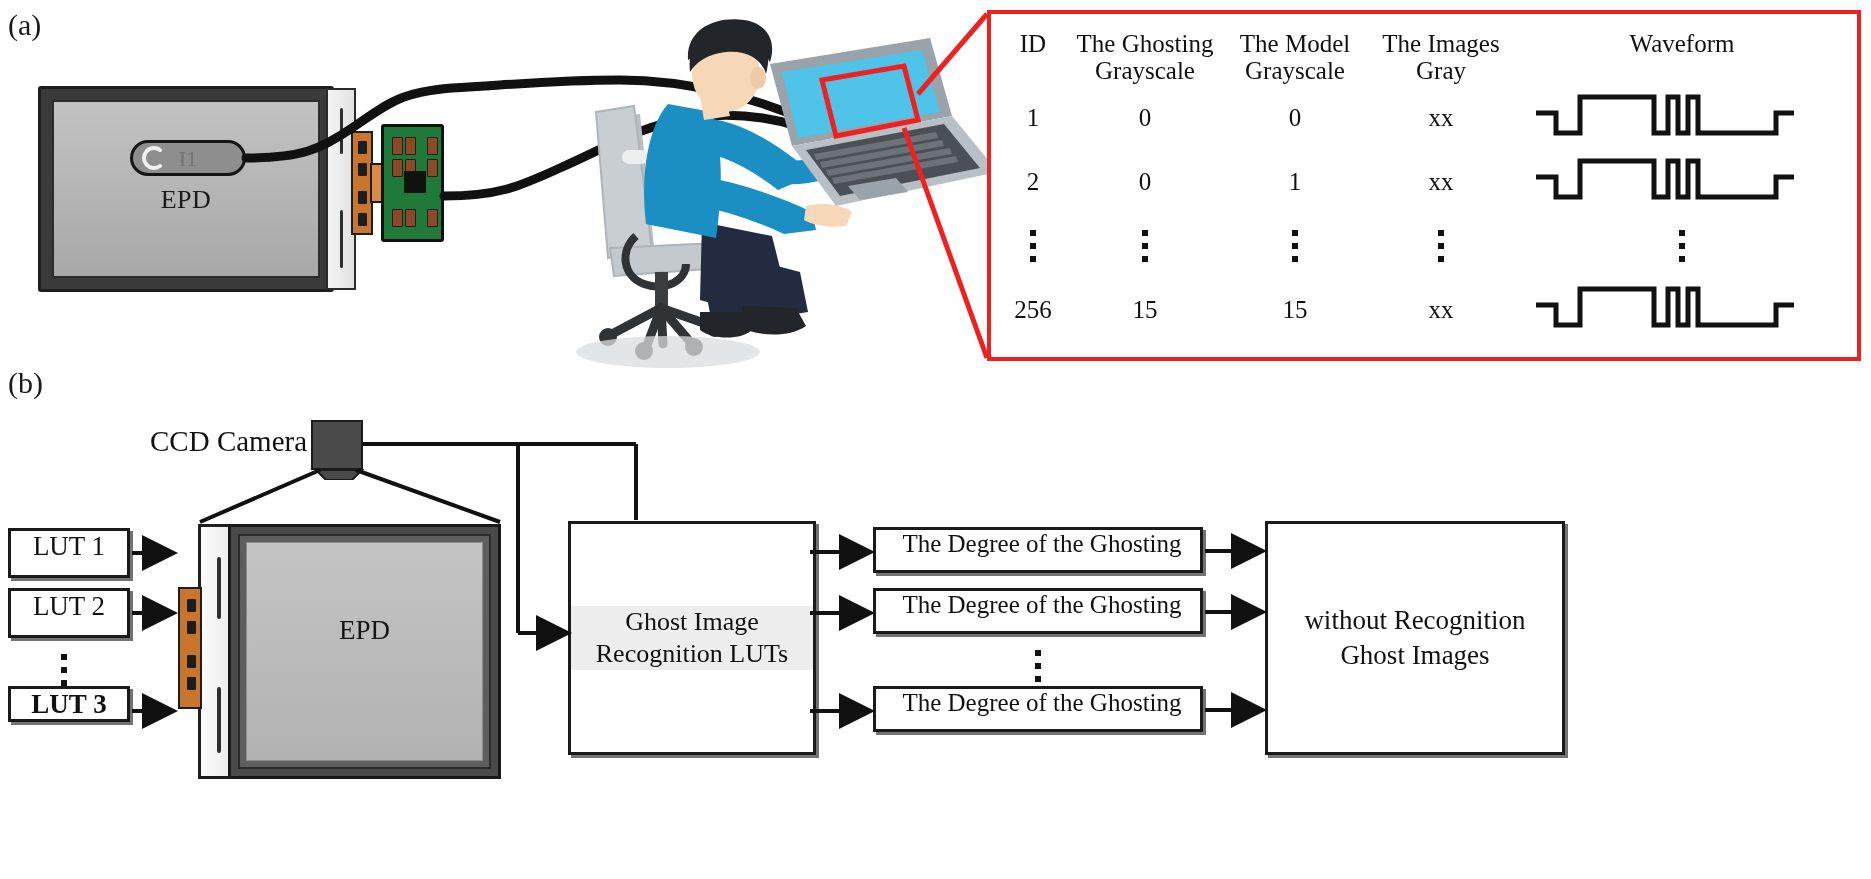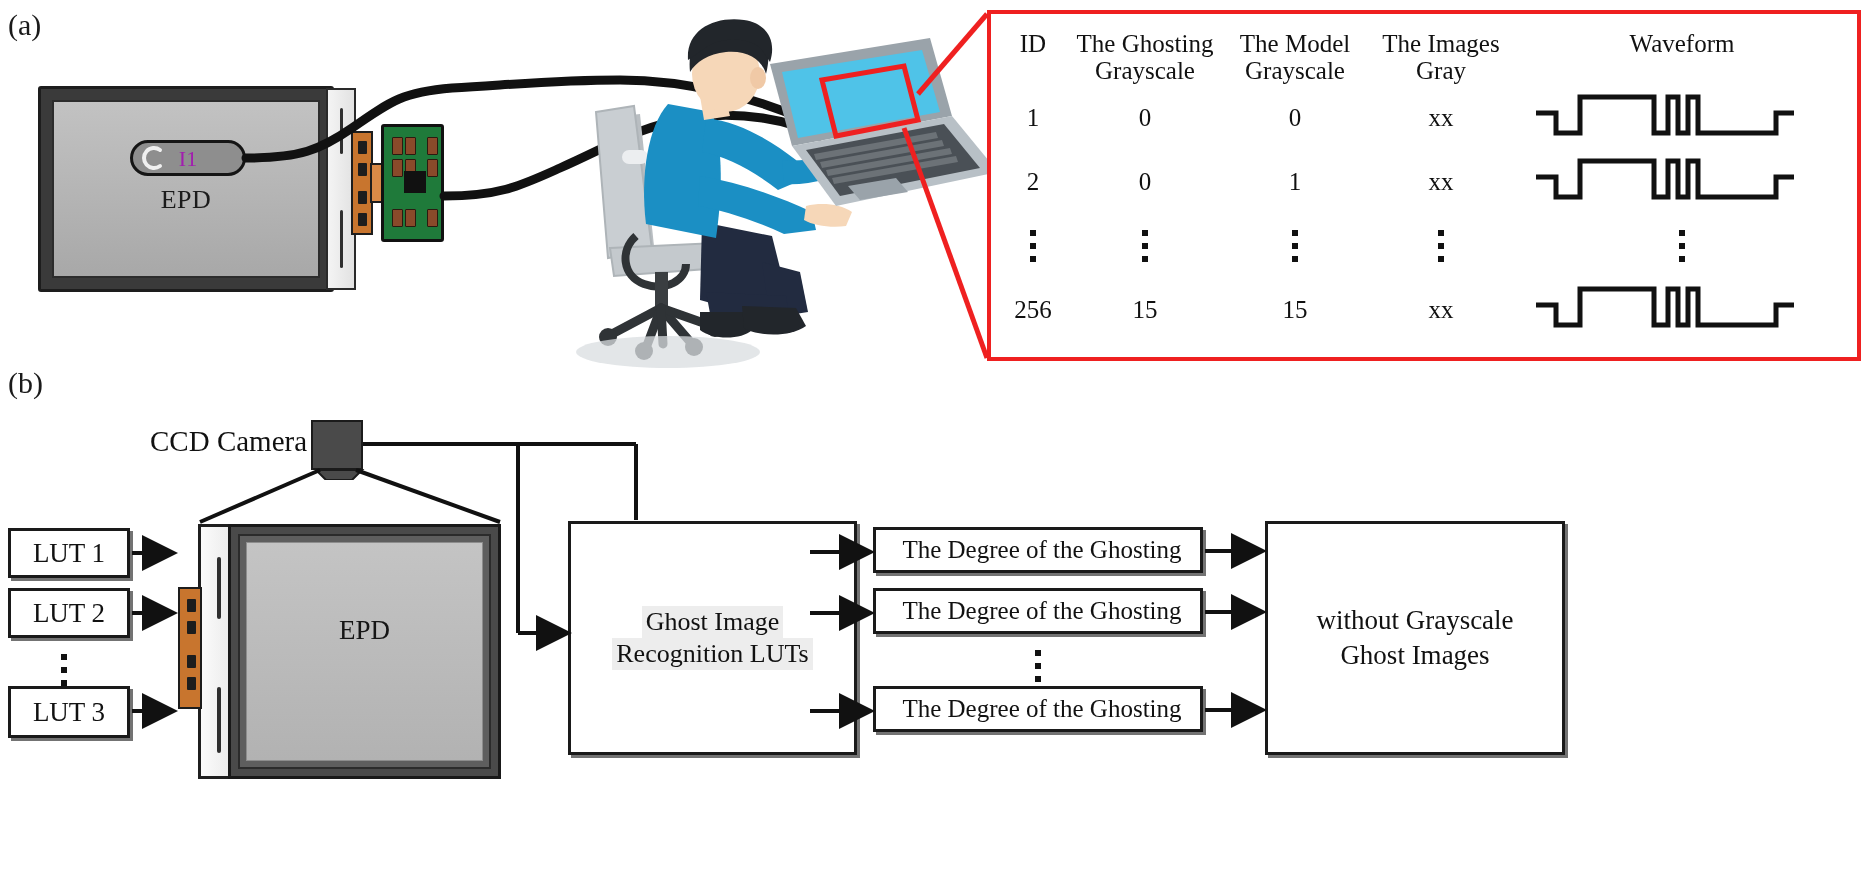--- a/index.html
+++ b/index.html
@@ -35,7 +35,7 @@
   }
   #i1-pill-text{
     left:130px;top:146px;width:116px;text-align:center;
-    font-size:22px;color:#a21caf;box-sizing:border-box;
+    font-size:22px;color:#737373;box-sizing:border-box;
   }
   #i1-c-glyph{left:140px;top:144px;width:26px;height:28px;}
 

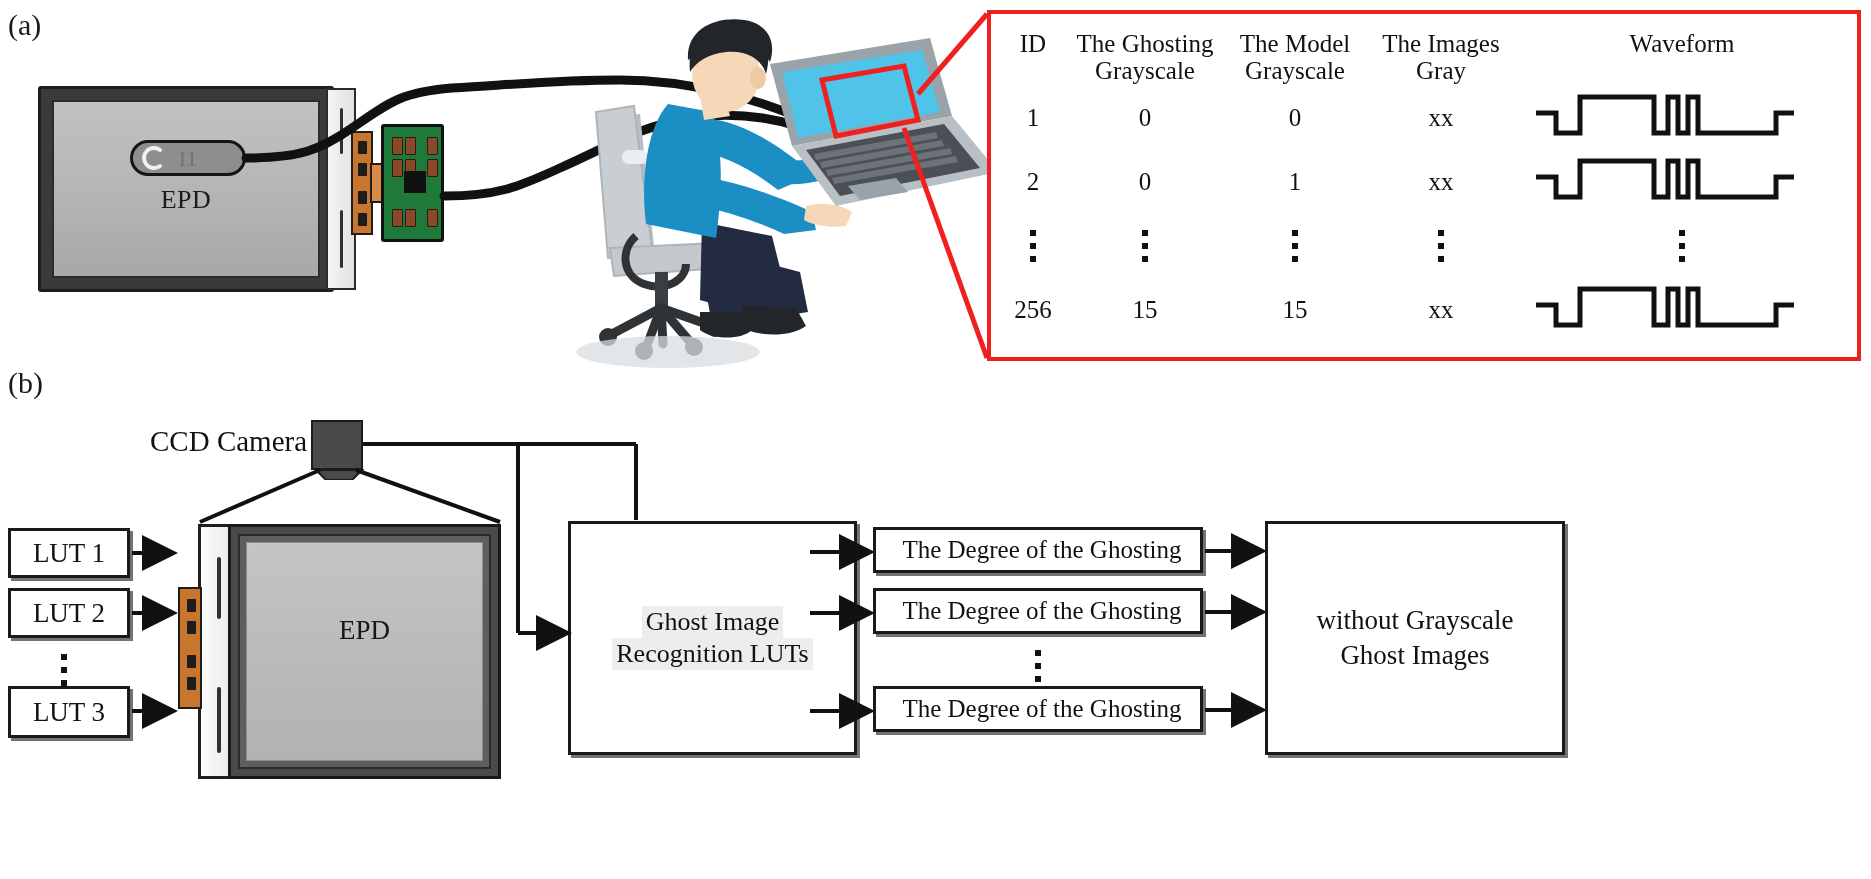--- a/index.html
+++ b/index.html
@@ -92,7 +92,7 @@
   
   .blockbox{
     background:#fff;border:3px solid #1a1a1a;box-sizing:border-box;
-    display:flex;align-items:center;justify-content:center;text-align:center;
+    display:flex;justify-content:center;text-align:center;
     font-size:26px;color:#111;box-shadow:3px 3px 0 rgba(0,0,0,.55);
   }
   .lutbox{font-size:27px;}

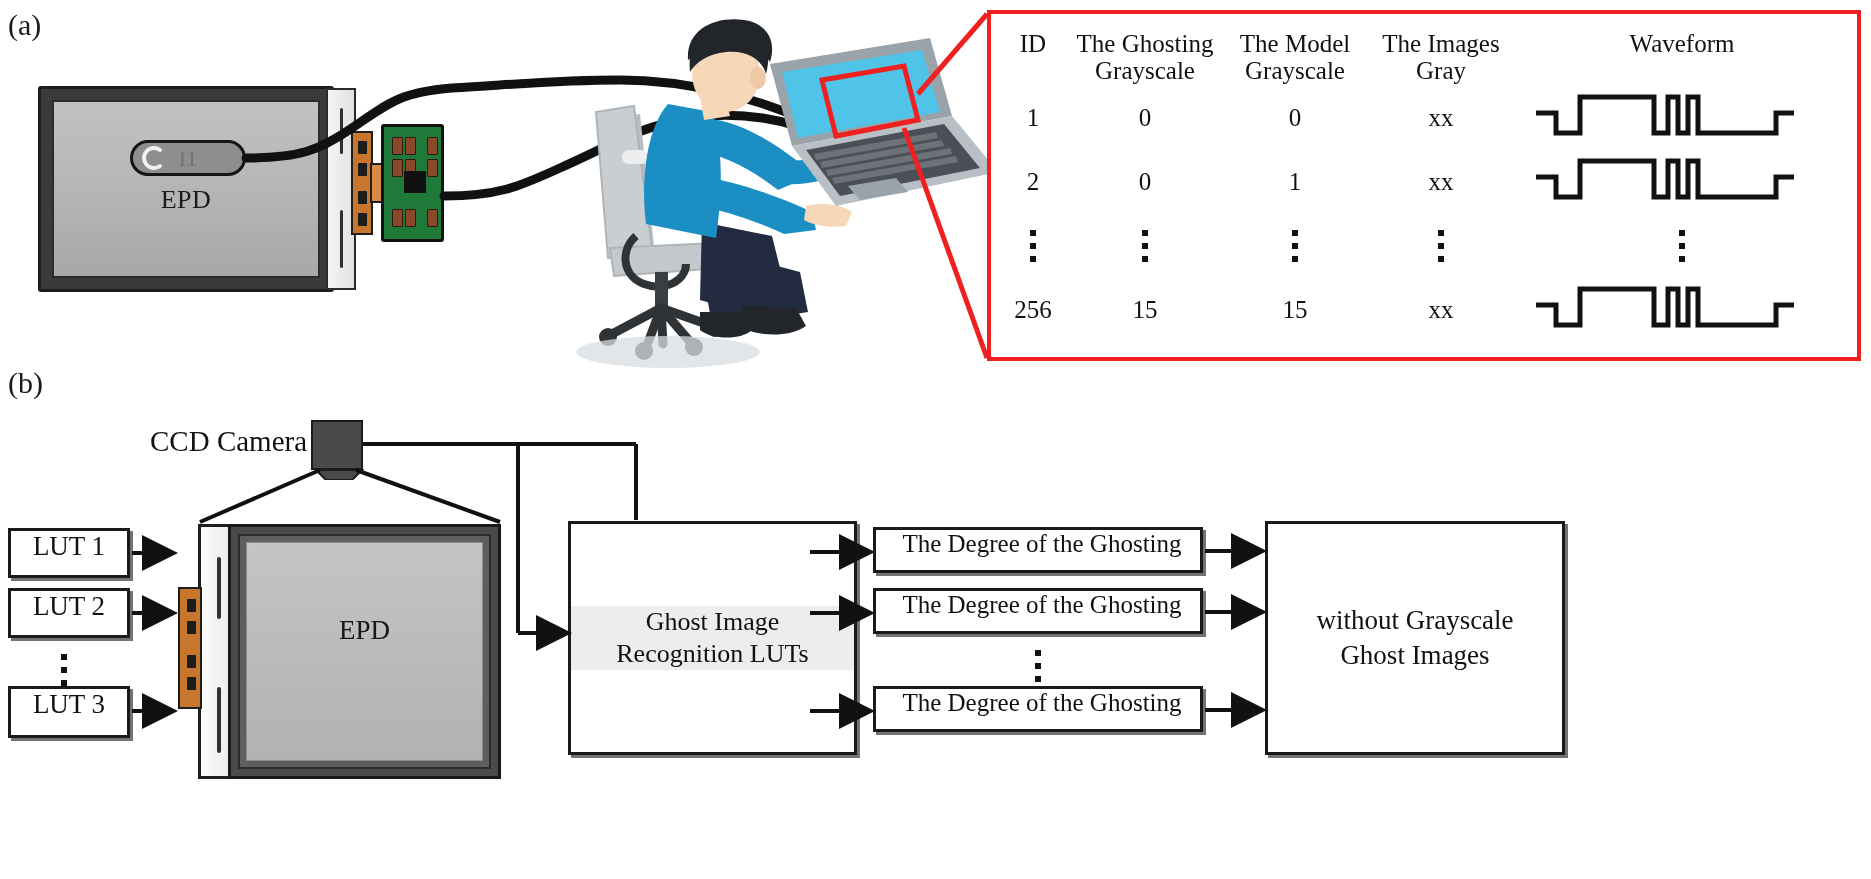--- a/index.html
+++ b/index.html
@@ -97,7 +97,7 @@
   }
   .lutbox{font-size:27px;}
   #ghost-model{
-    left:568px;top:521px;width:289px;height:234px;flex-direction:column;line-height:1.22;
+    left:568px;top:521px;width:248px;height:234px;flex-direction:column;line-height:1.22;
   }
   #ghost-model span{background:#ededed;padding:0 4px;display:inline-block;}
   #final-box{

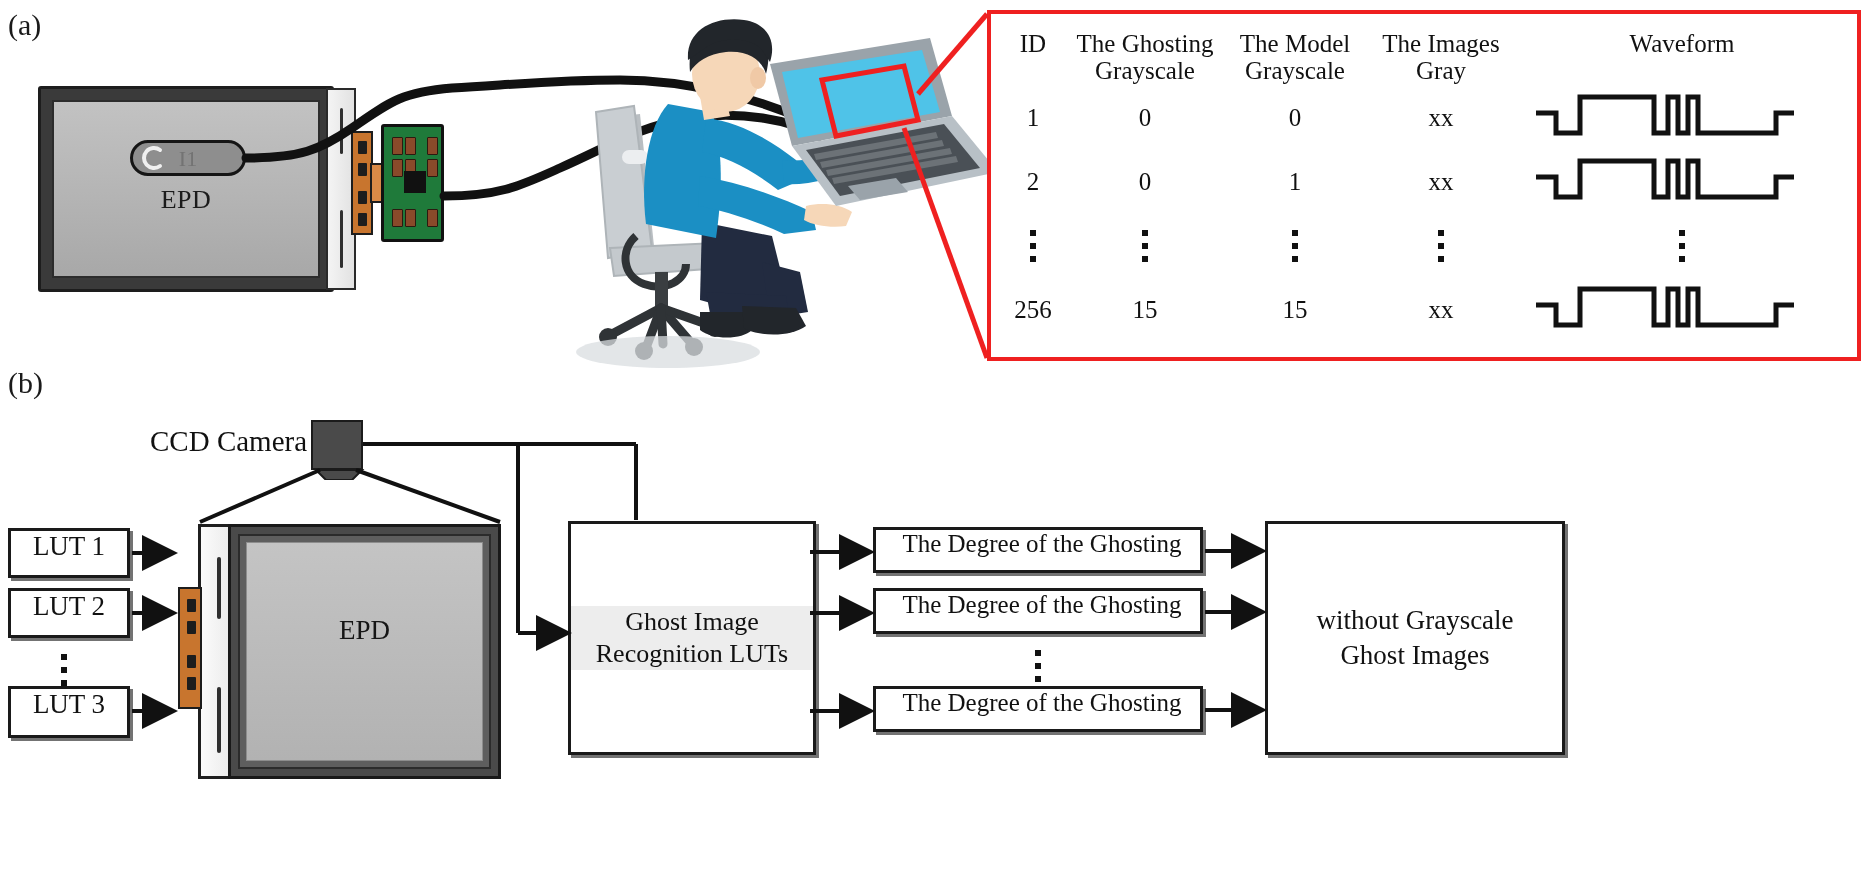--- a/index.html
+++ b/index.html
@@ -433,7 +433,7 @@
 </div>
 
 <div class="abs blockbox" id="final-box">
-  <span>without Grayscale</span>
+  <span>without Recognition</span>
   <span>Ghost Images</span>
 </div>
 

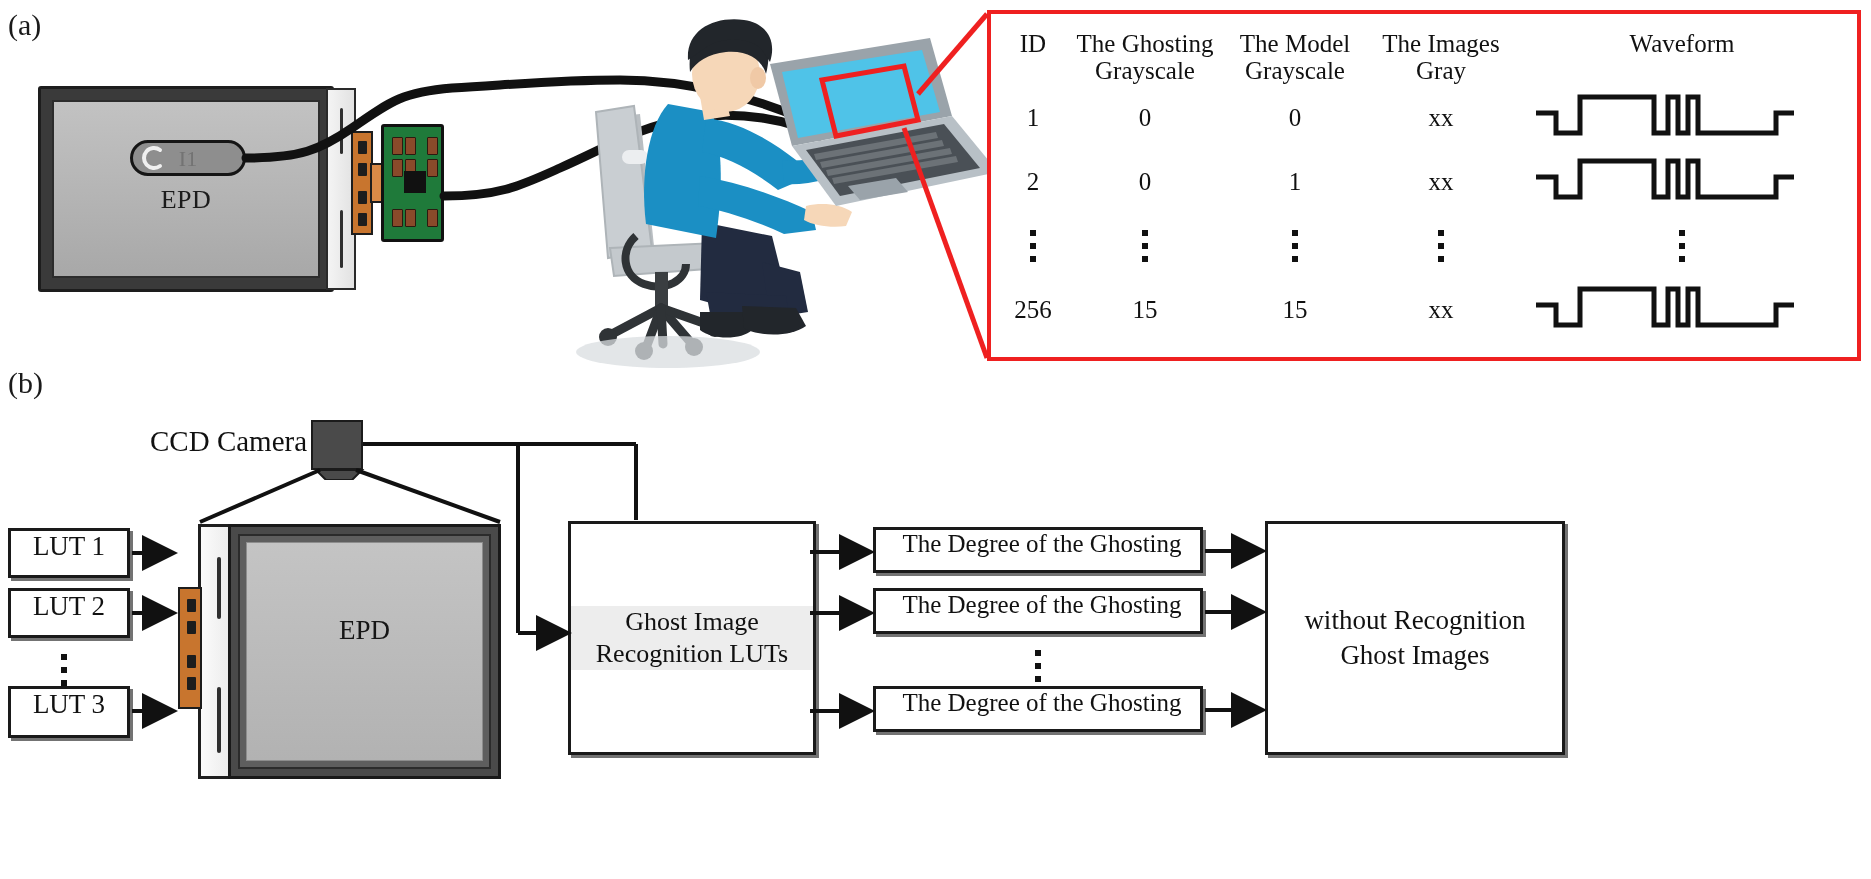--- a/index.html
+++ b/index.html
@@ -408,7 +408,7 @@
     <i></i>
     <i></i>
   </div>
-<div class="abs blockbox lutbox" style="left:8px;top:686px;width:122px;height:52px;">
+<div class="abs blockbox lutbox" style="left:8px;top:686px;width:122px;height:36px;font-weight:bold;">
   <span>LUT 3</span>
 </div>
 

